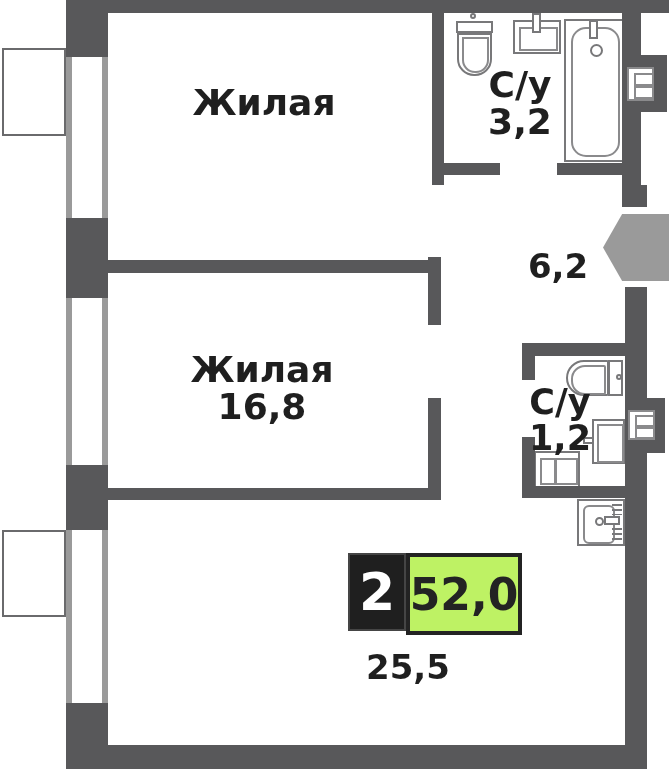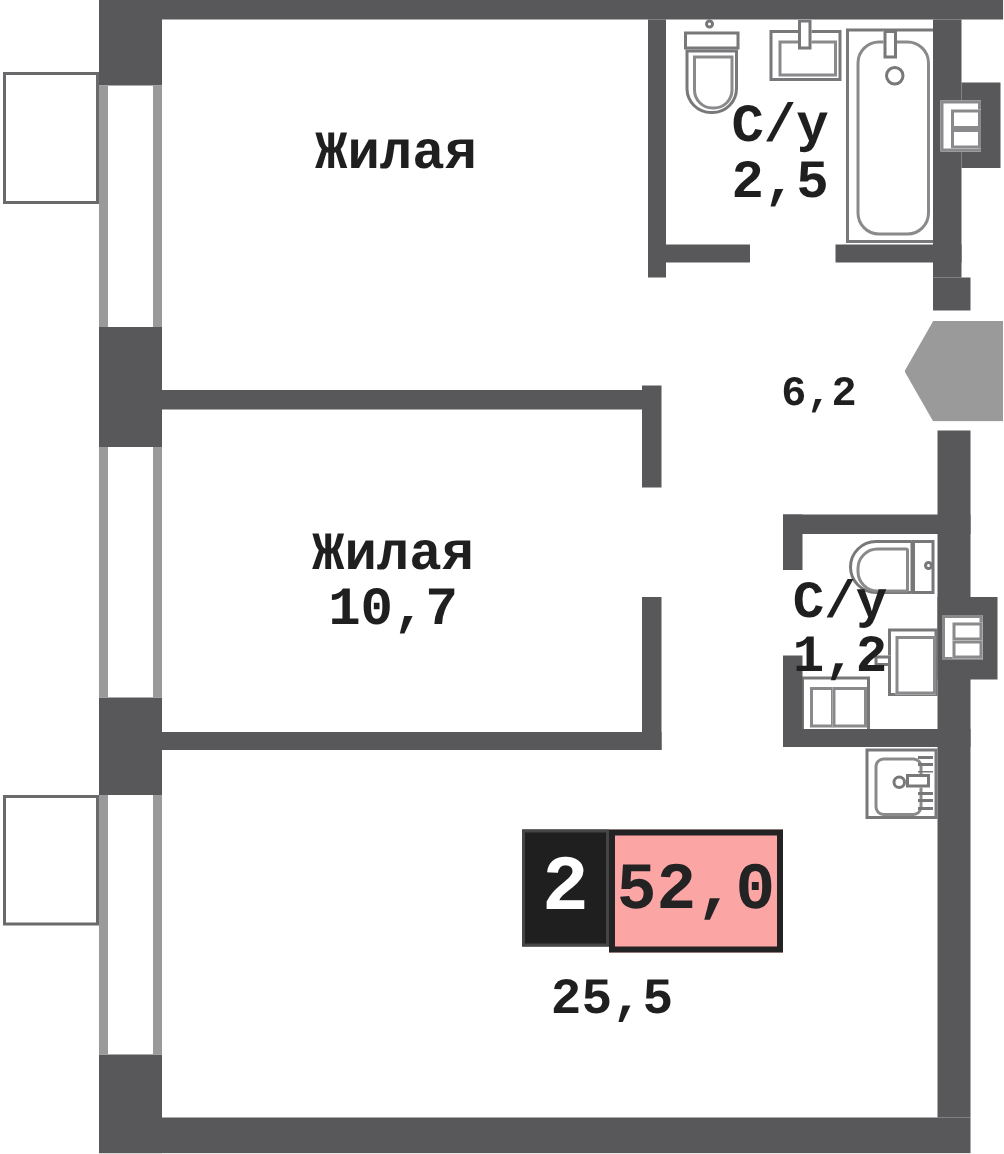--- a/index.html
+++ b/index.html
@@ -5,7 +5,7 @@
   html,body{margin:0;padding:0;background:#fff;}
   #plan{position:relative;width:669px;height:769px;background:#ffffff;overflow:hidden;
         font-family:"DejaVu Sans","Liberation Sans",sans-serif;}
-  .abs{position:absolute;box-sizing:border-box;font-family:Liberation Mono, monospace;}
+  .abs{position:absolute;box-sizing:border-box;}
   .wall{background:#58585a;z-index:3;}
   .glass{background:#9a9a9a;z-index:3;}
   .balcony{border:2px solid #6a6a6c;background:#fff;z-index:1;}

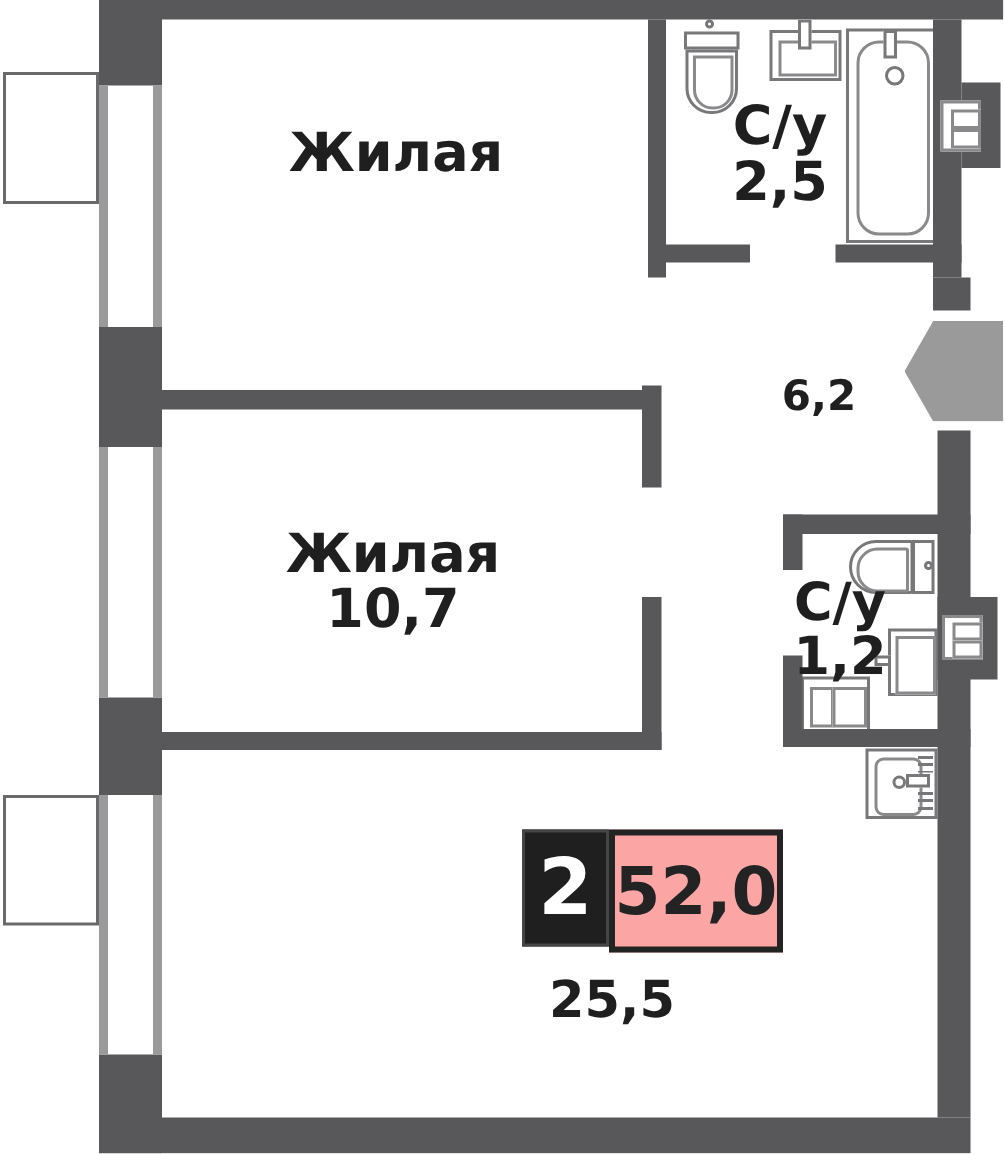--- a/index.html
+++ b/index.html
@@ -124,7 +124,7 @@
   </div>
   <div class="abs label" style="left:445px;top:66px;width:150px;font-size:36px;">
     <span class="nm">С/у</span>
-    <span class="ar">2,5</span>
+    <span class="ar">3,2</span>
   </div>
   <div class="abs label" style="left:481px;top:249px;width:130px;font-size:28px;">
     <span class="ar">6,2</span>

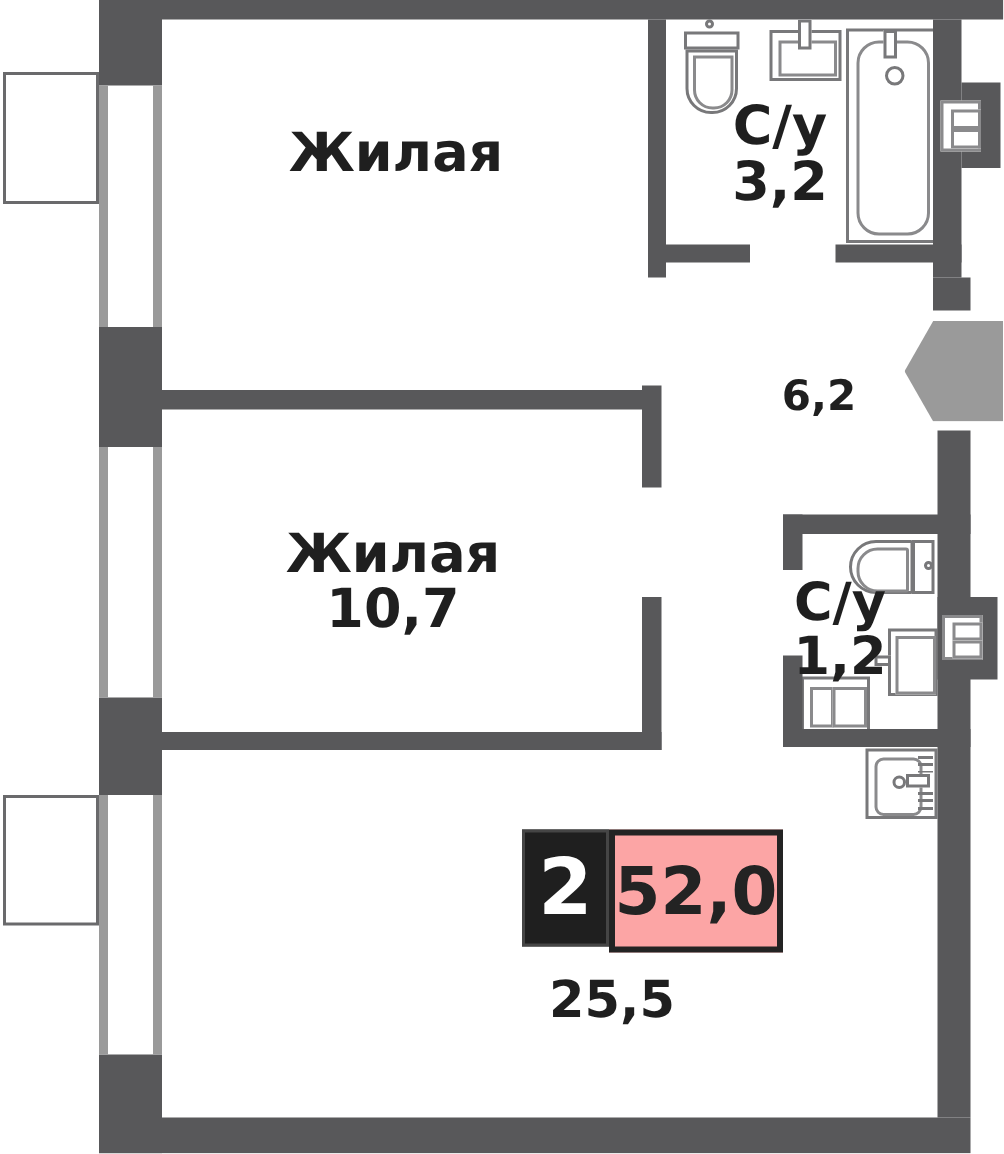--- a/index.html
+++ b/index.html
@@ -126,7 +126,7 @@
     <span class="nm">С/у</span>
     <span class="ar">3,2</span>
   </div>
-  <div class="abs label" style="left:481px;top:249px;width:130px;font-size:28px;">
+  <div class="abs label" style="left:493px;top:249px;width:130px;font-size:34px;">
     <span class="ar">6,2</span>
   </div>
   <div class="abs label" style="left:495px;top:384px;width:130px;font-size:35px;">

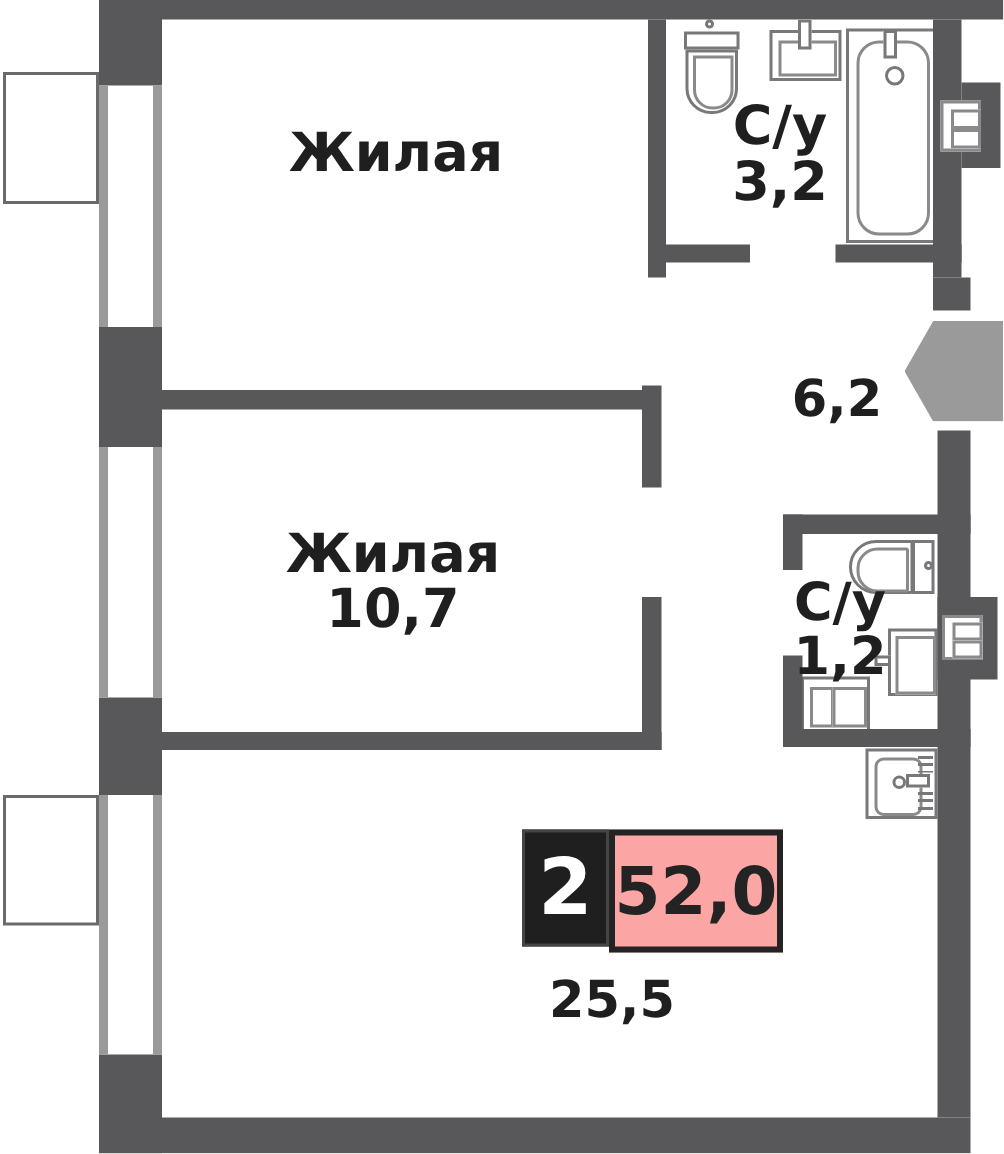--- a/index.html
+++ b/index.html
@@ -120,7 +120,7 @@
   </div>
   <div class="abs label" style="left:112px;top:351px;width:300px;font-size:36px;">
     <span class="nm">Жилая</span>
-    <span class="ar">10,7</span>
+    <span class="ar">16,8</span>
   </div>
   <div class="abs label" style="left:445px;top:66px;width:150px;font-size:36px;">
     <span class="nm">С/у</span>

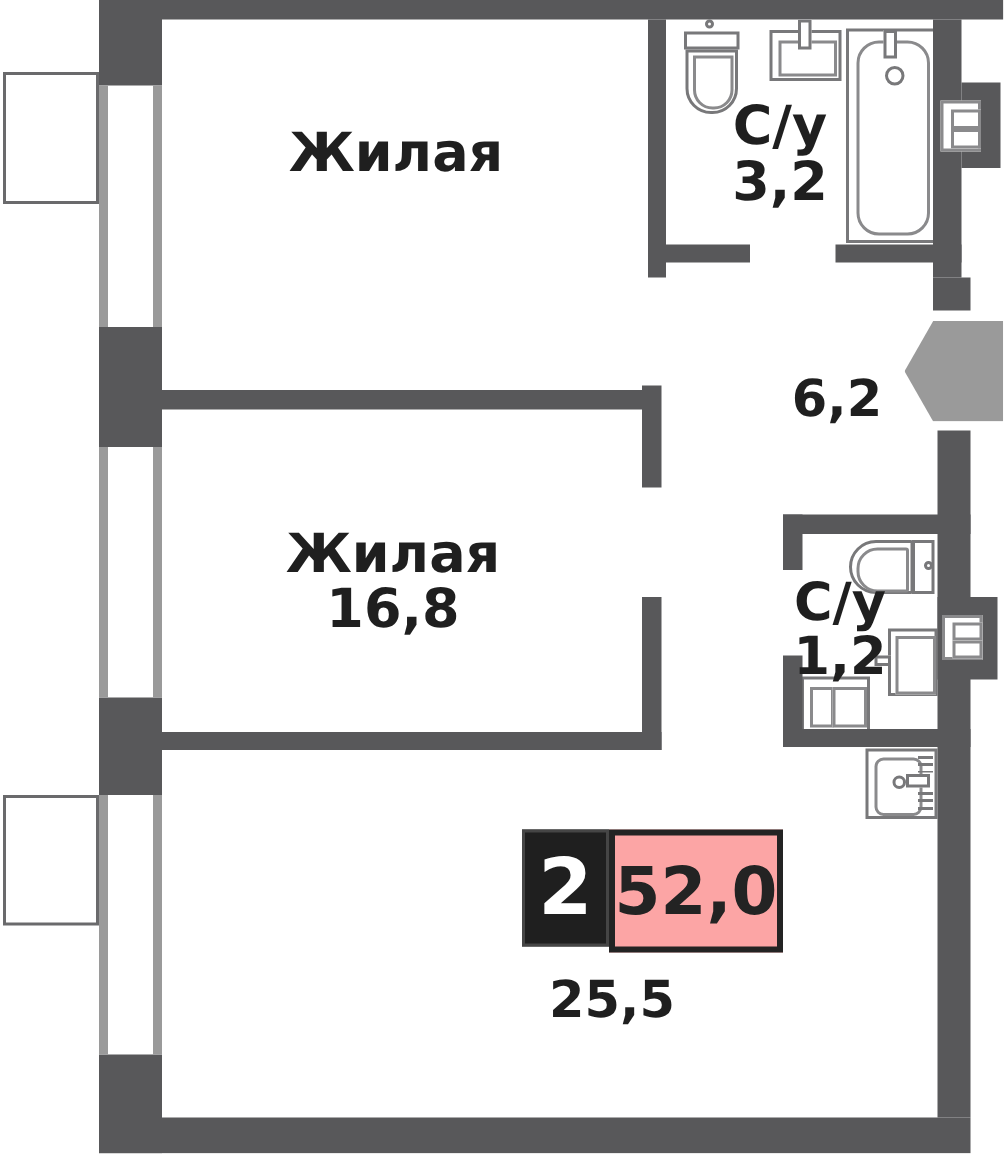--- a/index.html
+++ b/index.html
@@ -22,7 +22,7 @@
   .badge .num{width:54px;height:74px;background:#1f1f1f;border:2px solid #454545;
               color:#fff;font-weight:700;font-size:52px;display:flex;align-items:center;
               justify-content:center;}
-  .badge .tot{width:108px;height:74px;background:#fca5a5;border:4px solid #232323;
+  .badge .tot{width:108px;height:74px;background:#bef264;border:4px solid #232323;
               color:#232323;font-weight:700;font-size:44px;display:flex;align-items:center;
               justify-content:center;}
   .comb{background:repeating-linear-gradient(to bottom,#78787a 0 2px,transparent 2px 5px);z-index:2;}

